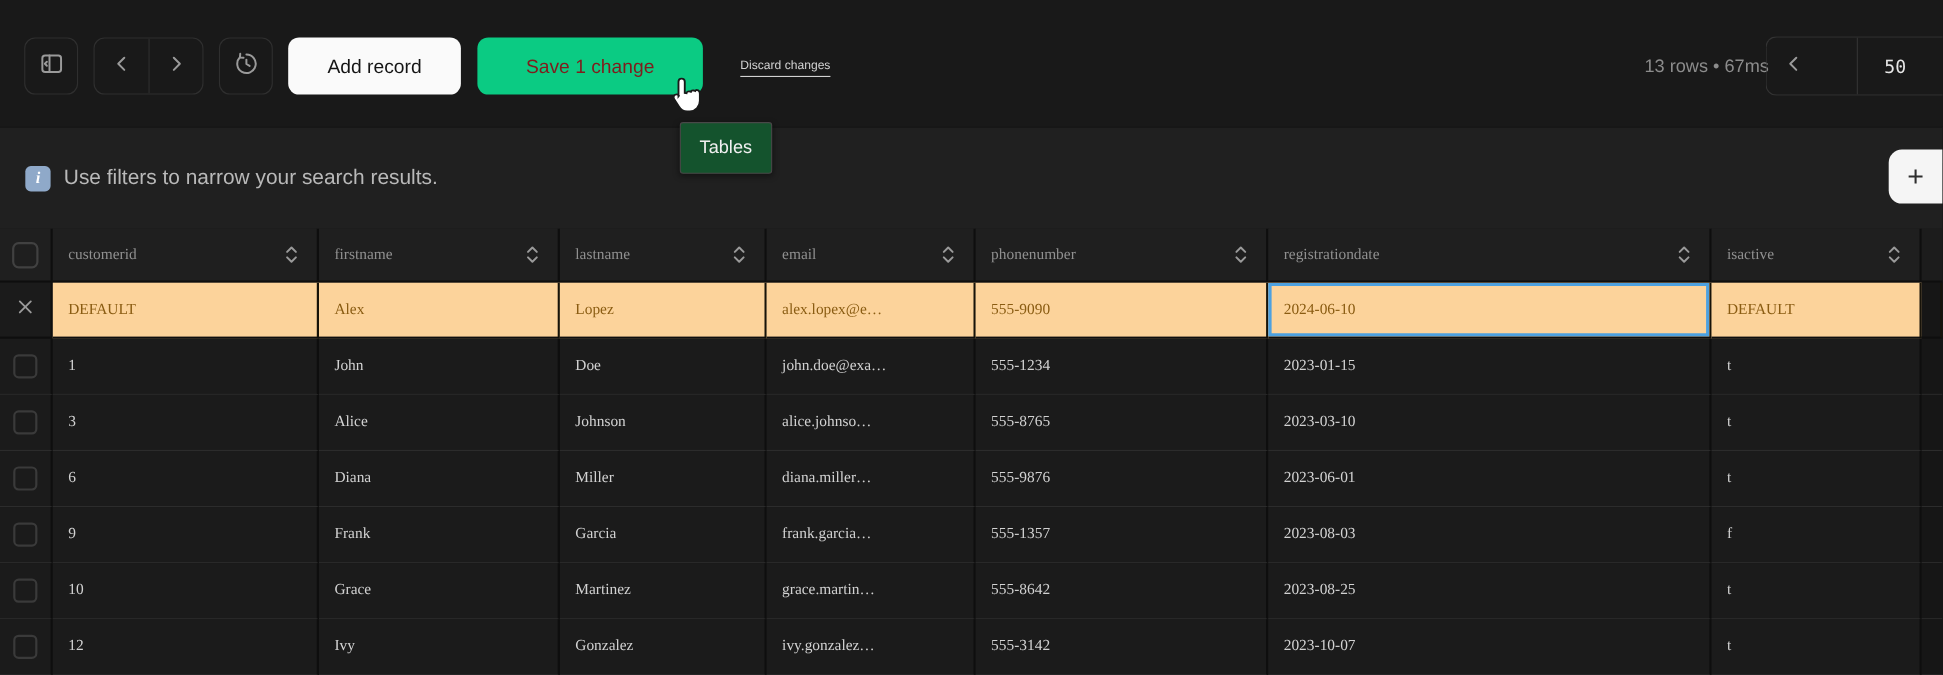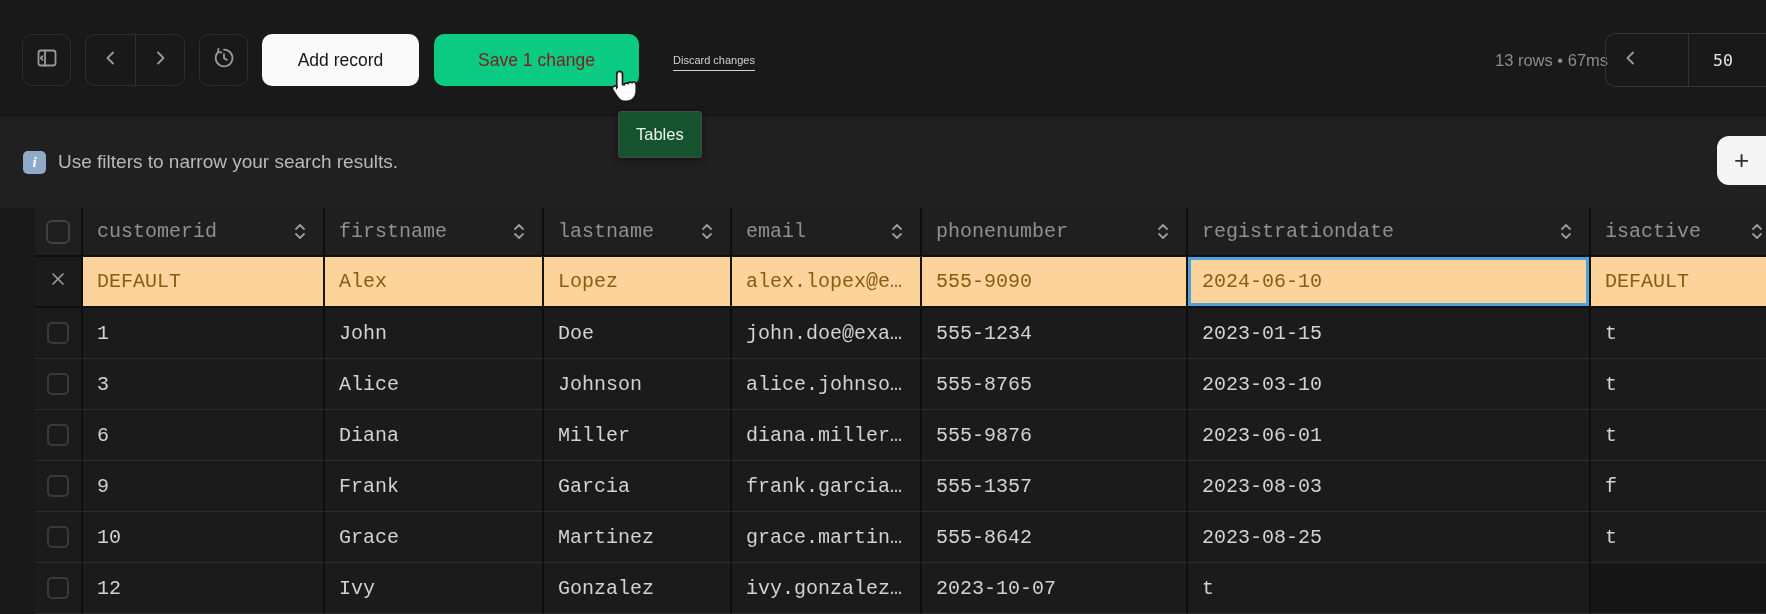--- a/index.html
+++ b/index.html
@@ -49,7 +49,7 @@
               display:flex; align-items:center; justify-content:center; cursor:pointer; }
 
   
-  .tbl { position:relative; font-family:Liberation Mono, monospace; font-size:20px;padding-left:35px; }
+  .tbl { position:relative; font-family:Liberation Serif, serif; font-size:14px; }
   .tbl-row { display:grid; grid-template-columns:48px 242px 219px 188px 190px 266px 403px 191px 19px; }
   .hdr-row  { height:49px; }
   .data-row { height:51px; }

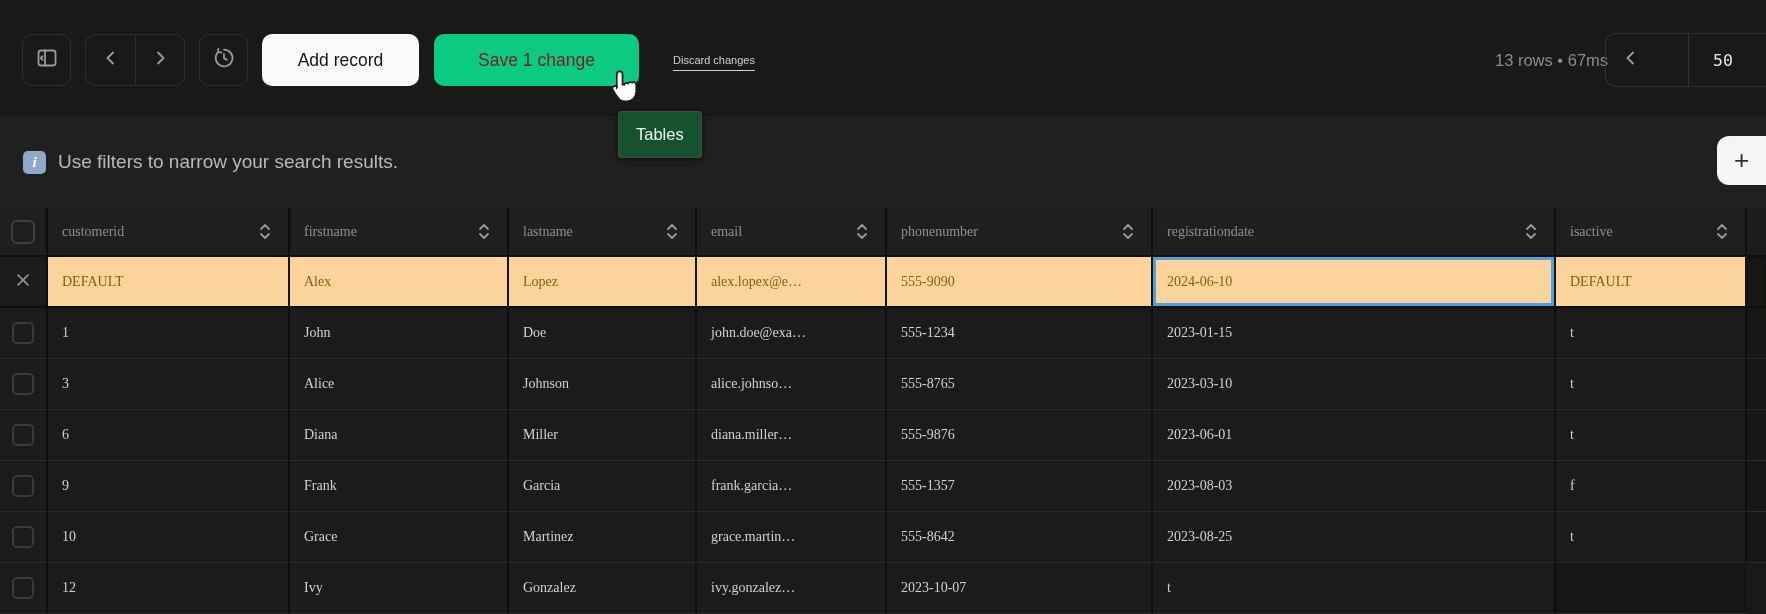--- a/index.html
+++ b/index.html
@@ -313,6 +313,7 @@
     <div class="cell">Ivy</div>
     <div class="cell">Gonzalez</div>
     <div class="cell">ivy.gonzalez…</div>
+    <div class="cell">555-3142</div>
     <div class="cell">2023-10-07</div>
     <div class="cell">t</div>
     <div class="cell sliver"></div>

